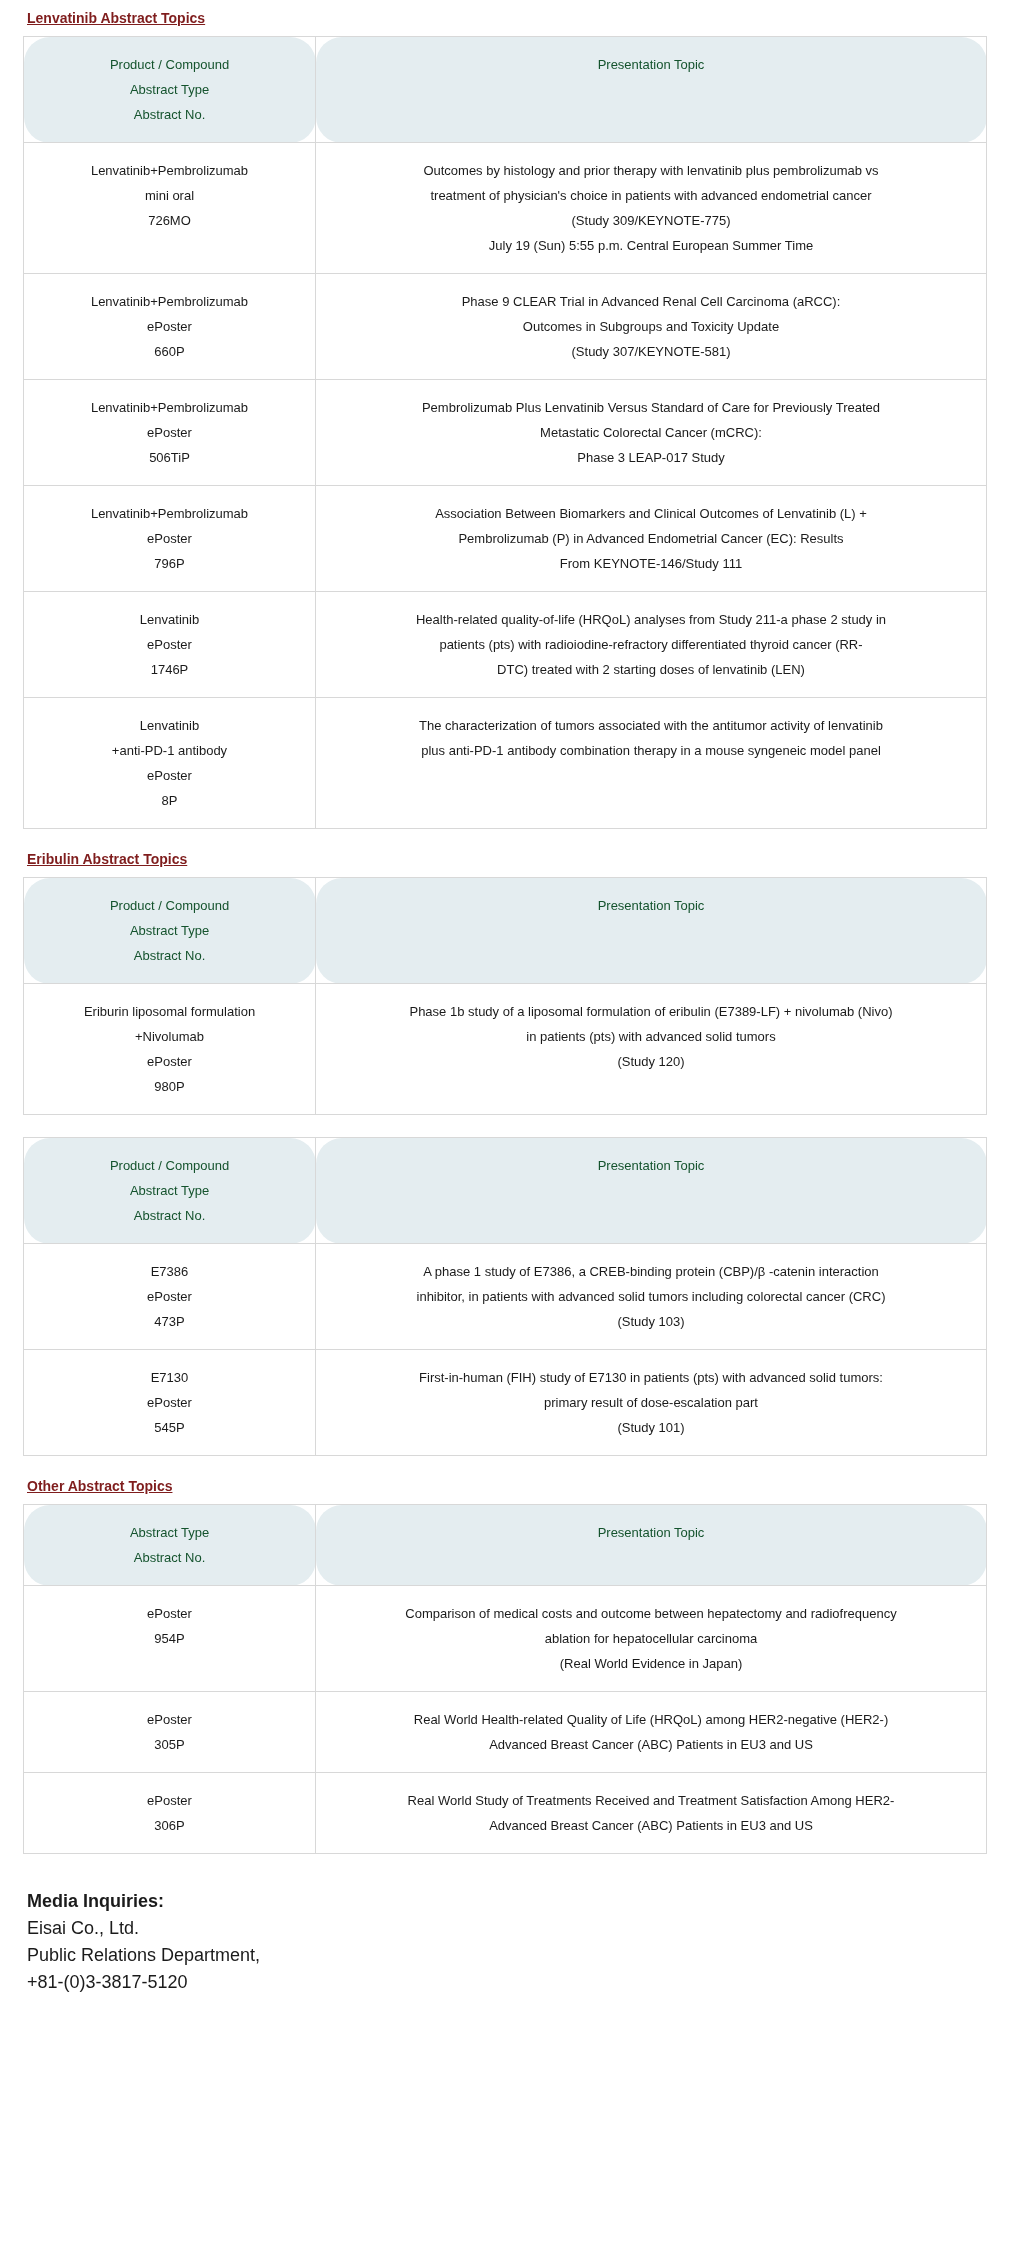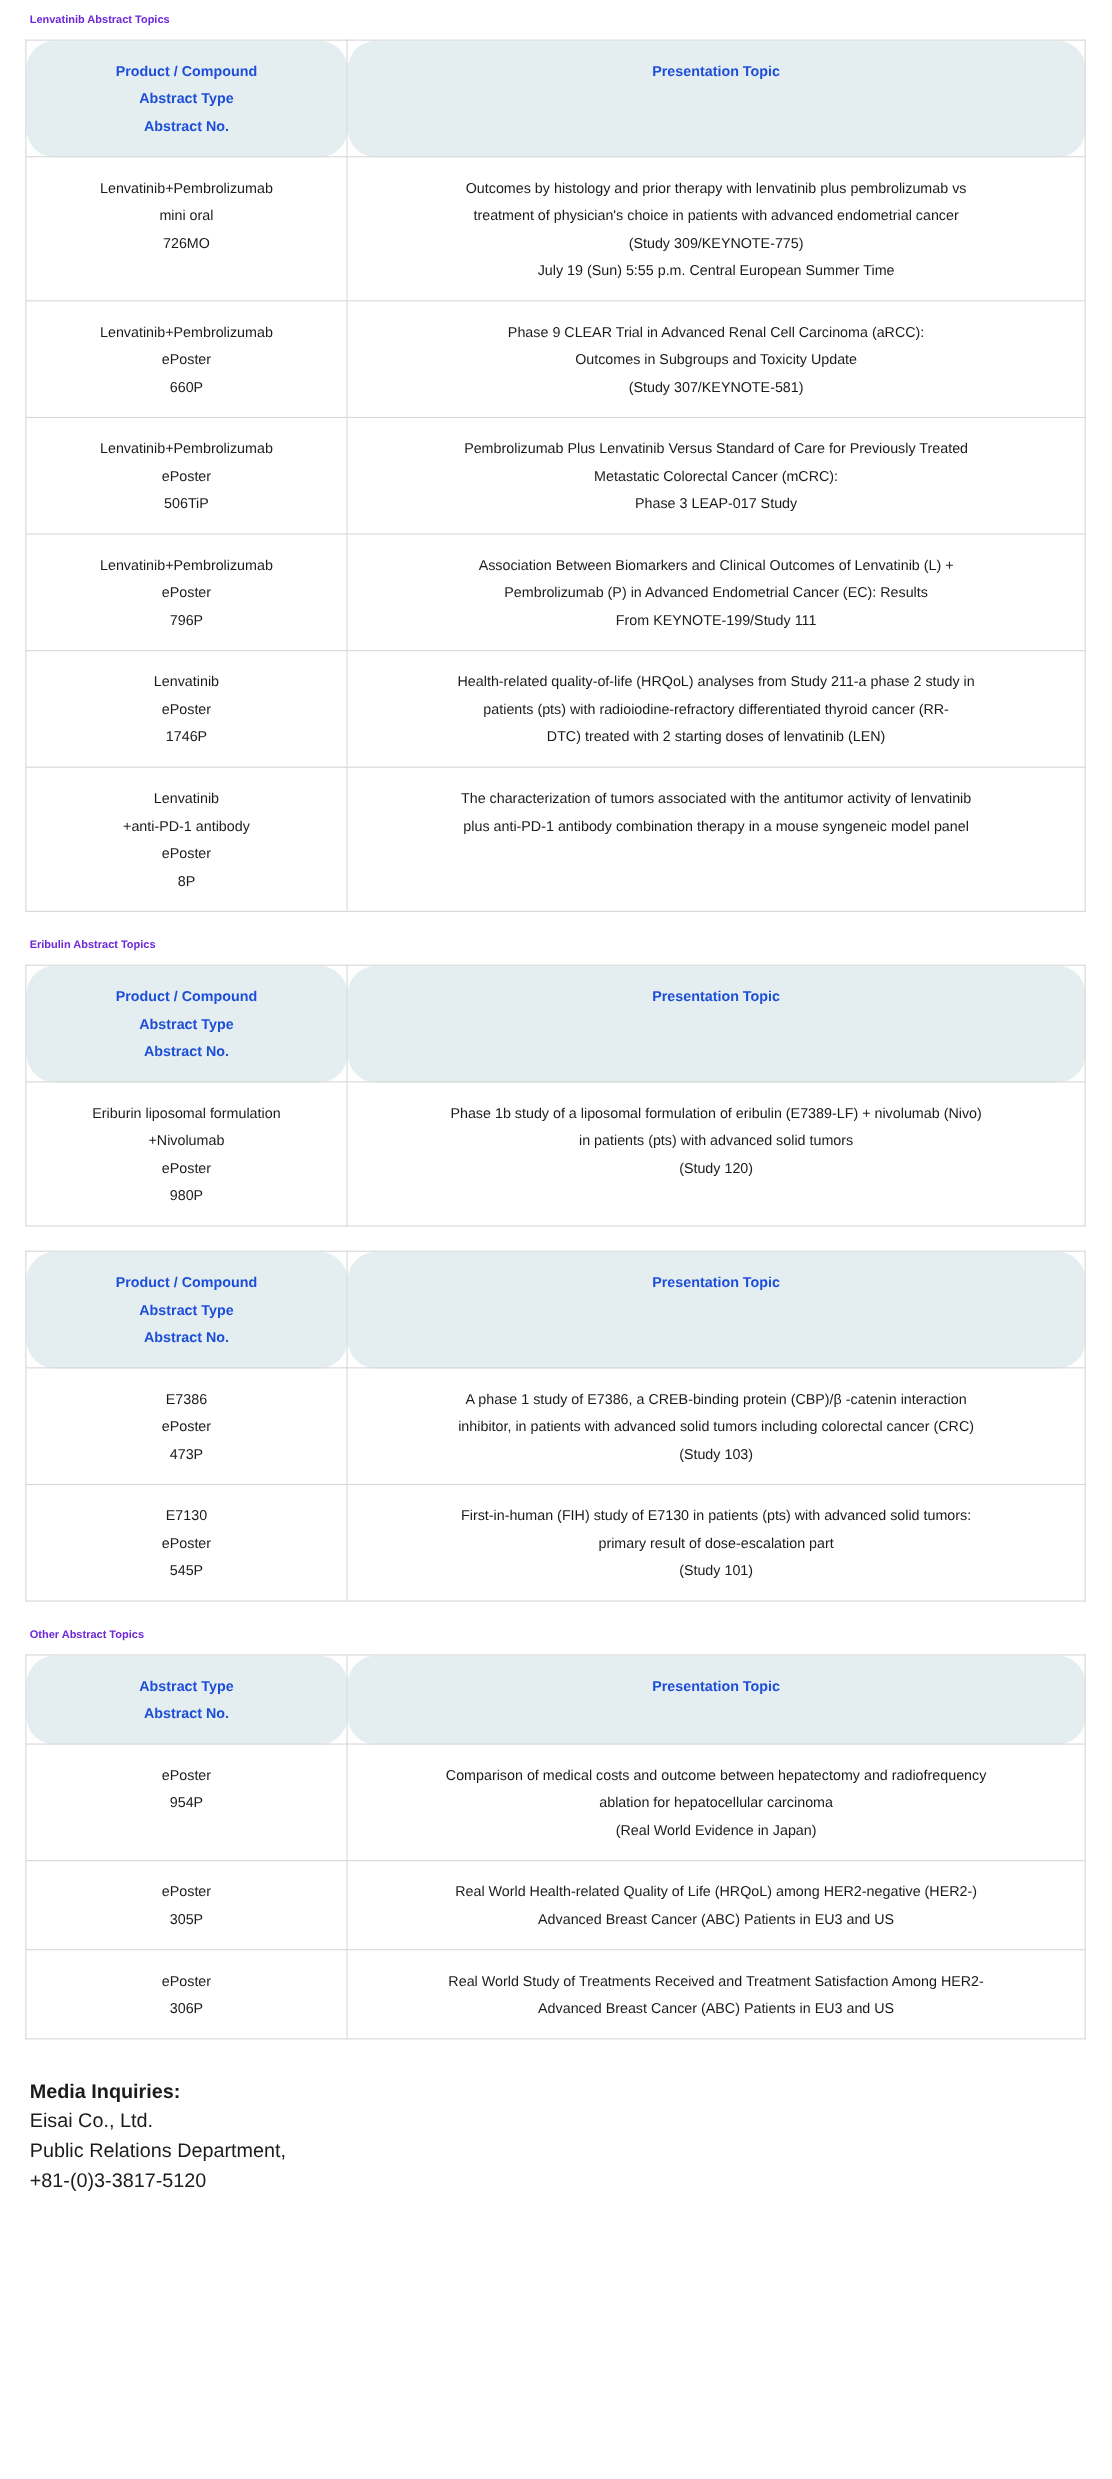--- a/index.html
+++ b/index.html
@@ -22,11 +22,12 @@
   .section { margin-top: 22px; }
   .section:first-child { margin-top: 0; }
   .section-title {
-    font-size: 10px;
+    font-size: 14px;
     font-weight: bold;
-    color: #6d28d9;
+    color: #7f1d1d;
     margin: 0 0 9px 4px;
     line-height: 17px;
+    text-decoration: underline;
   }
   table.abstracts {
     width: 963px;

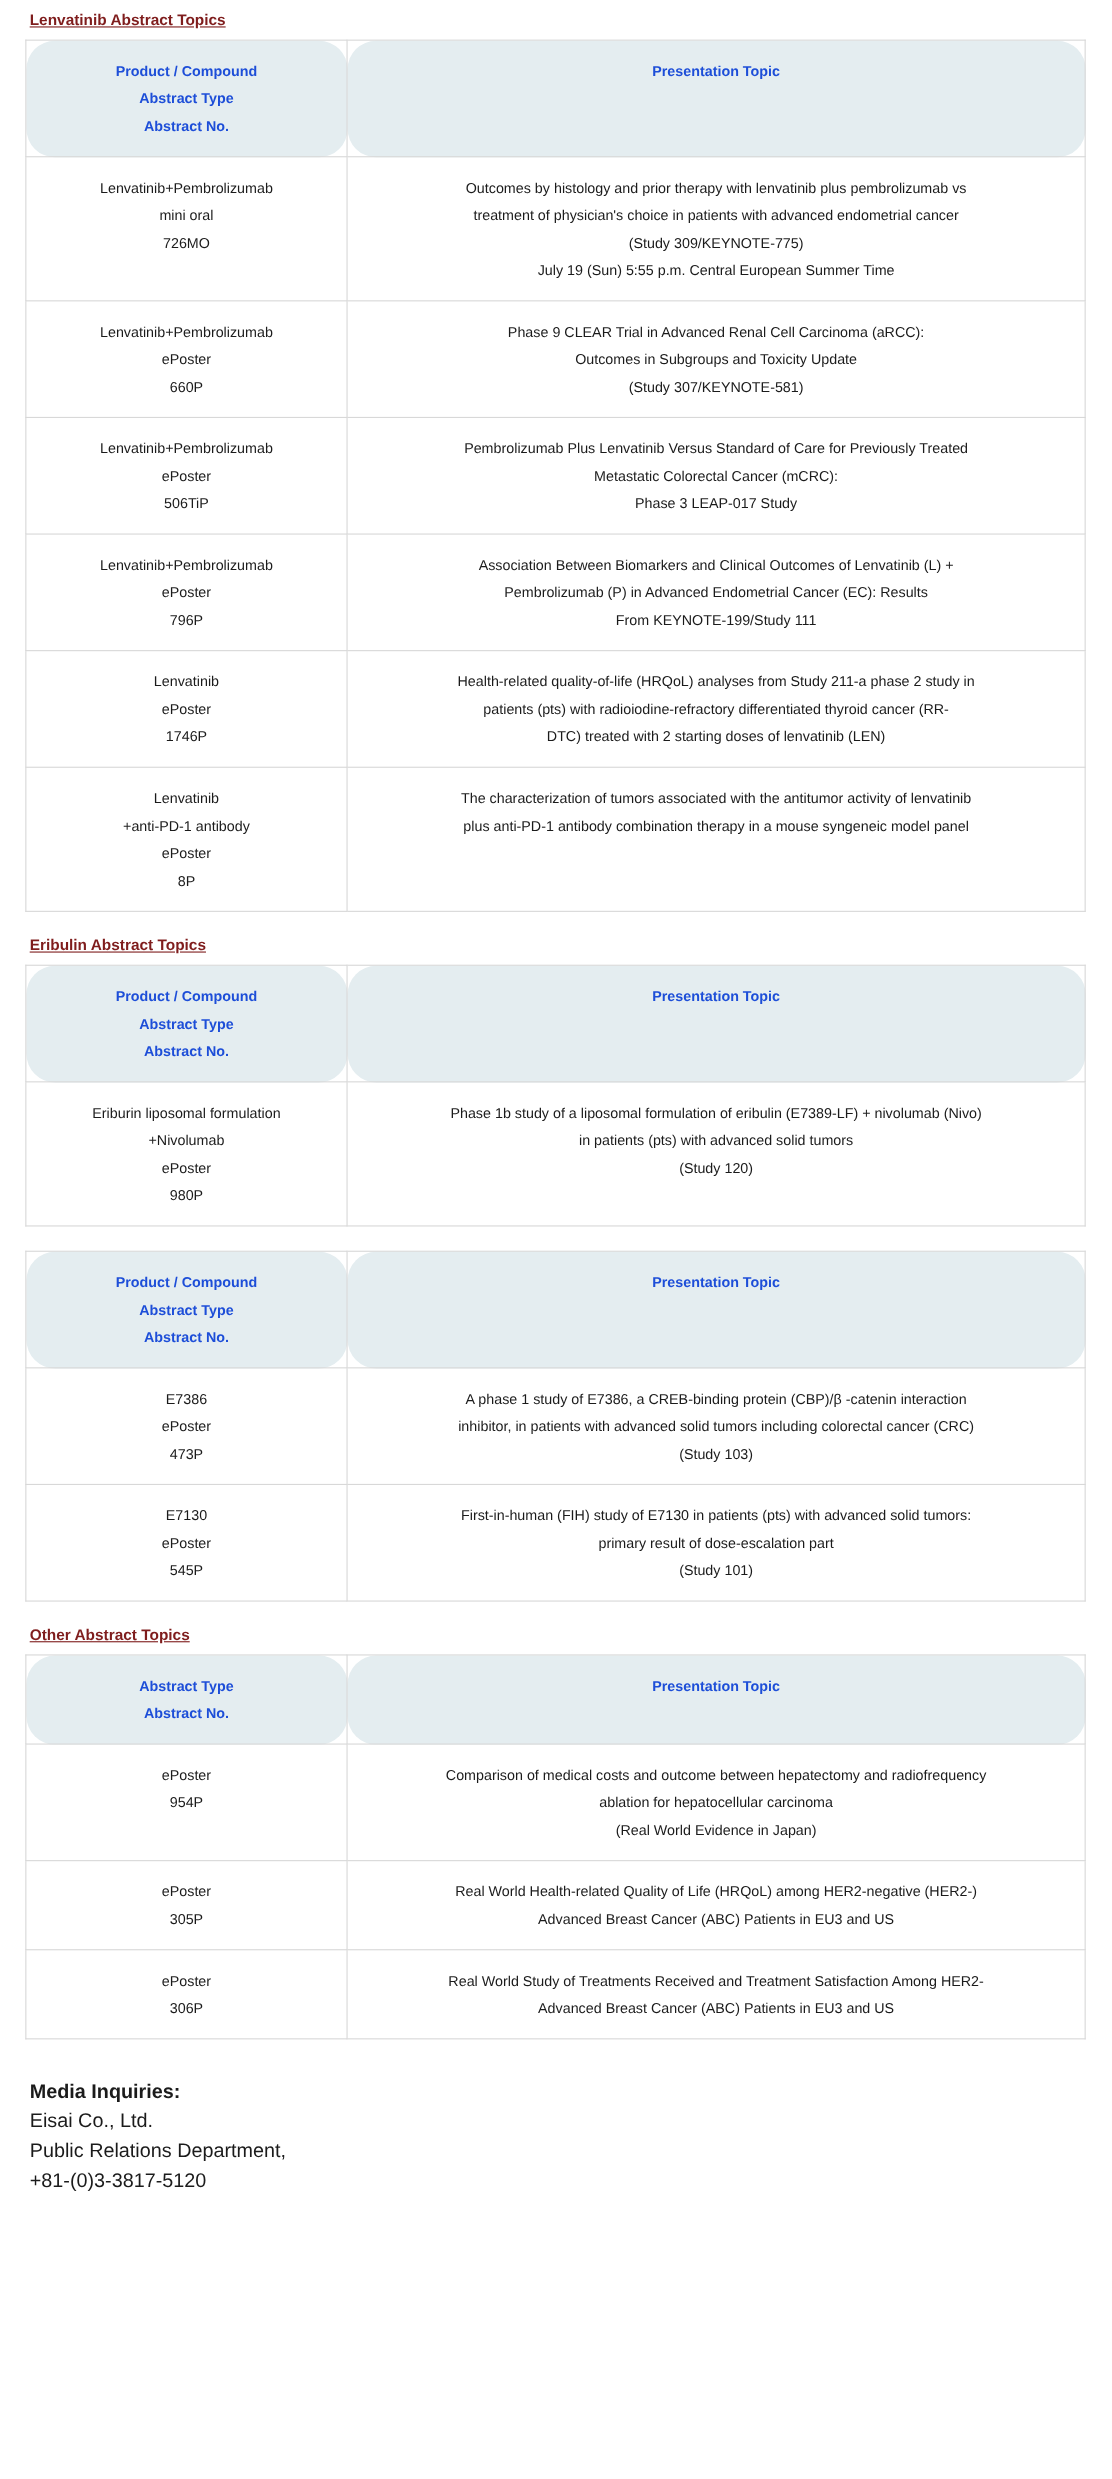--- a/index.html
+++ b/index.html
@@ -48,8 +48,8 @@
   }
   table.abstracts th {
     background: #e4edf0;
-    font-weight: bold;
-    color: #1d4ed8;
+    font-weight: normal;
+    color: #14532d;
     border-radius: 26px;
   }
   .footer {

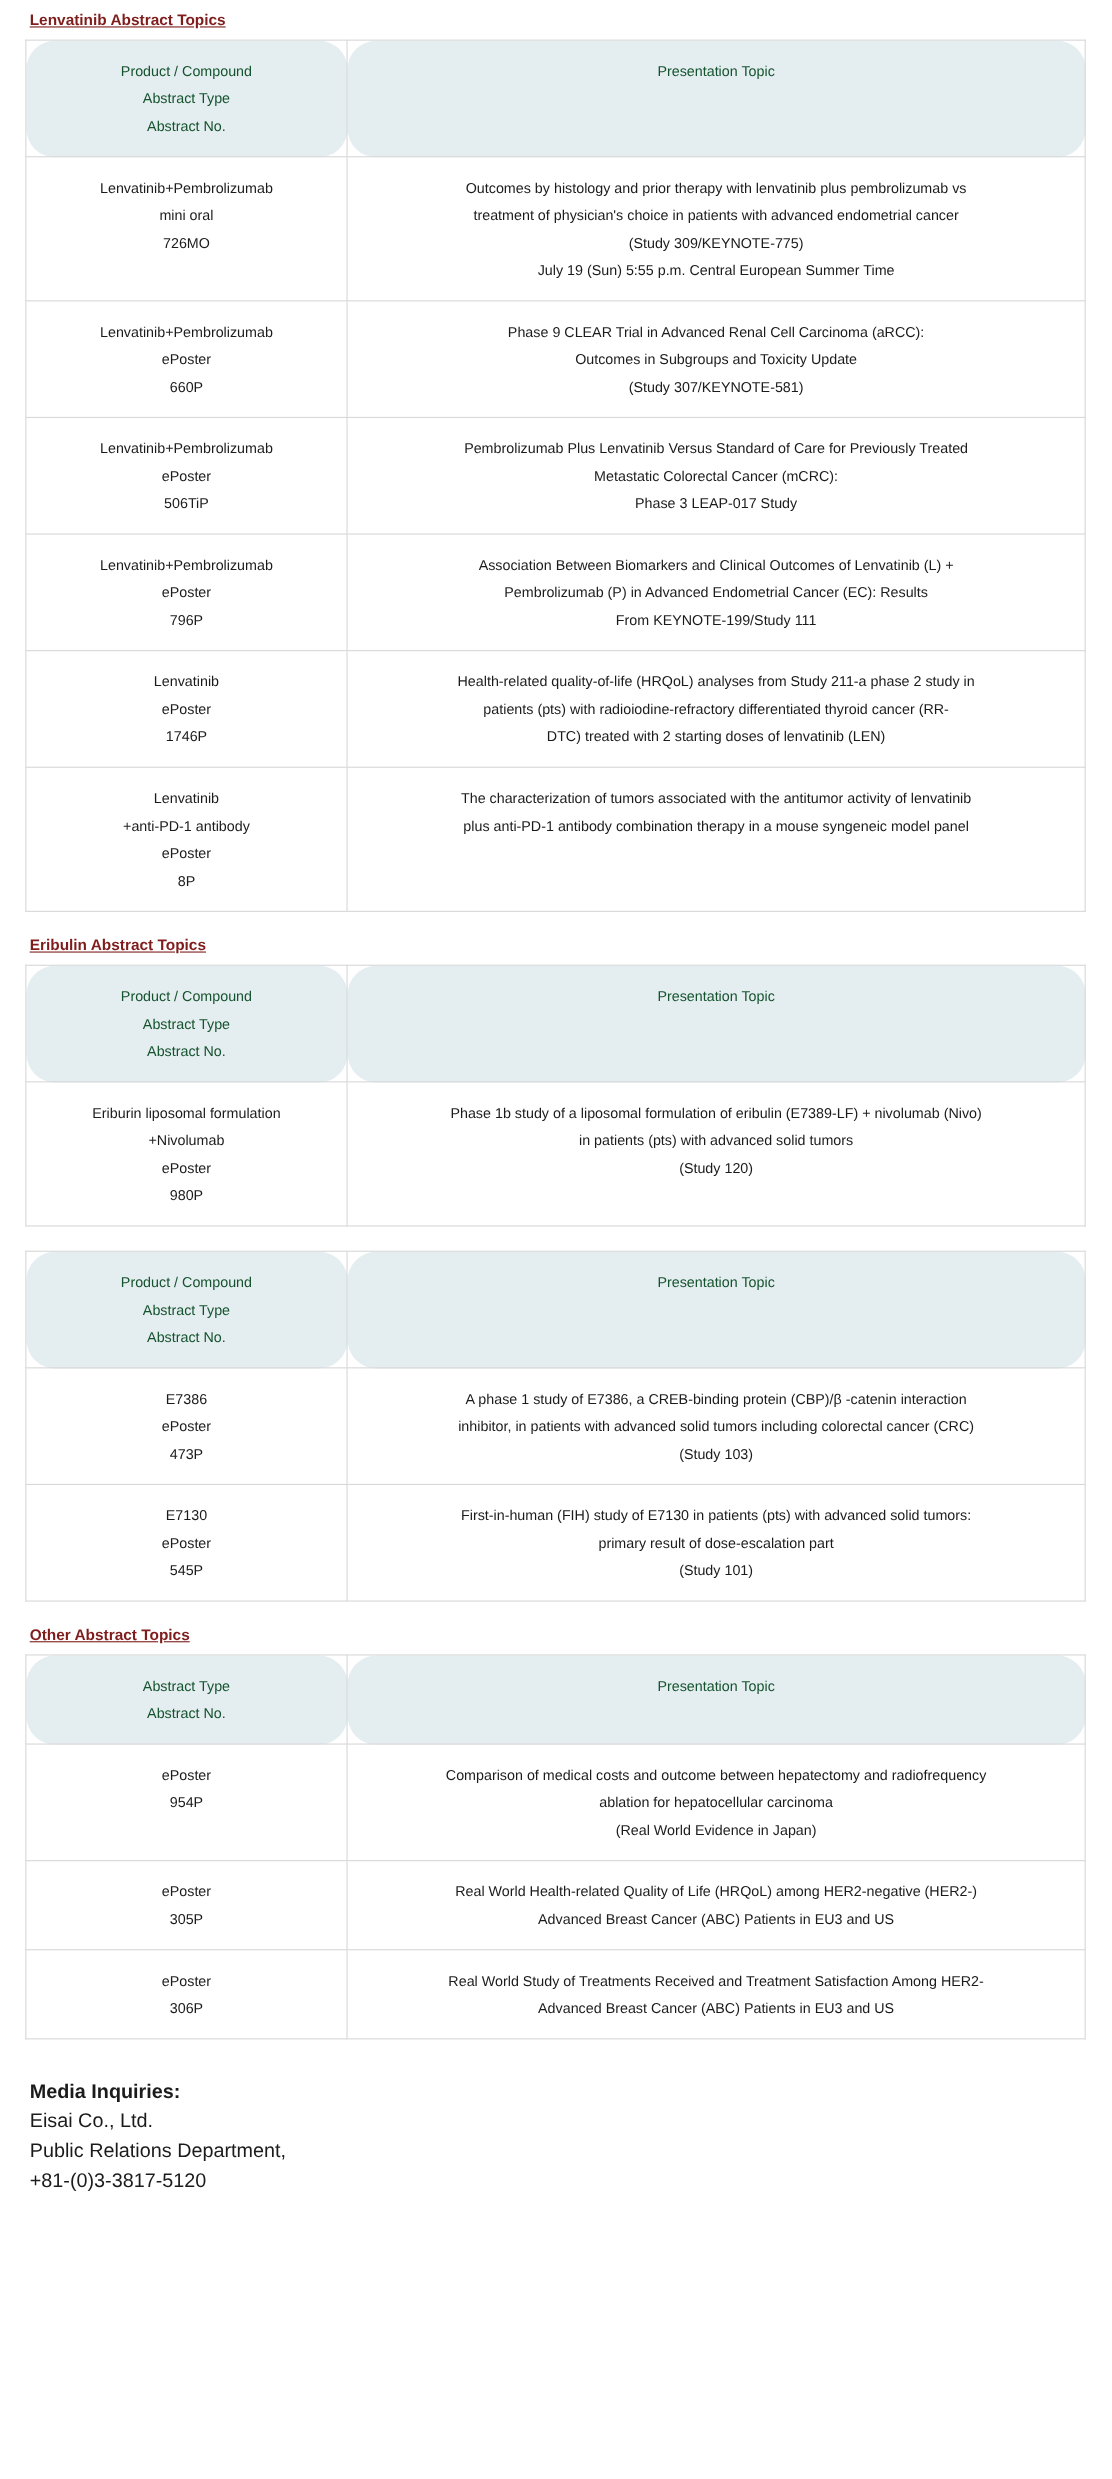--- a/index.html
+++ b/index.html
@@ -110,7 +110,7 @@
 796P</td>
           <td>Association Between Biomarkers and Clinical Outcomes of Lenvatinib (L) +
 Pembrolizumab (P) in Advanced Endometrial Cancer (EC): Results
-From KEYNOTE-199/Study 111</td>
+From KEYNOTE-146/Study 111</td>
         </tr>
         <tr>
           <td>Lenvatinib

